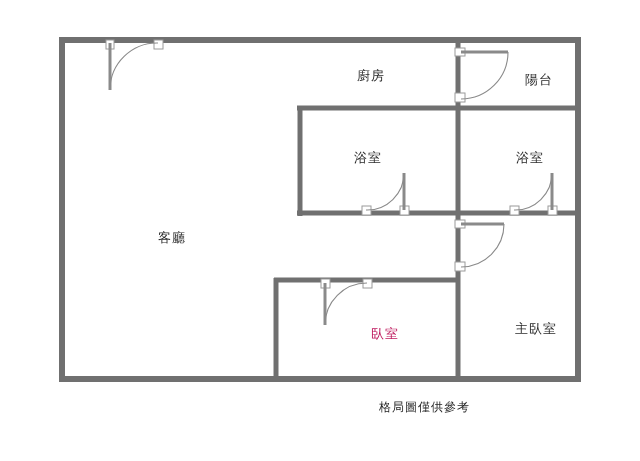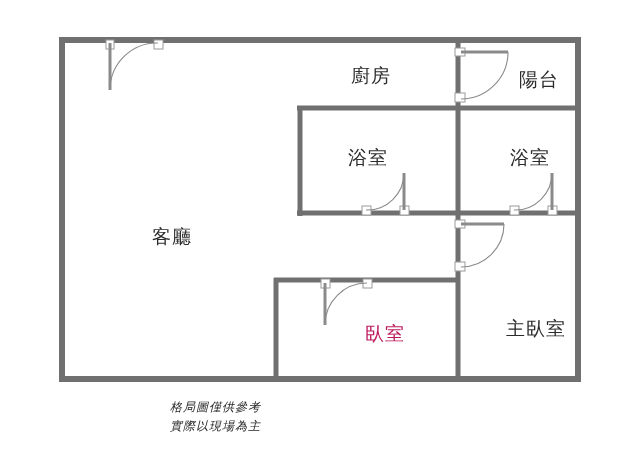--- a/index.html
+++ b/index.html
@@ -28,7 +28,7 @@
   }
   .room-label {
     position: absolute;
-    font-size: 19px;
+    font-size: 13px;
     line-height: 1;
     color: #2b2b2b;
     letter-spacing: 1px;

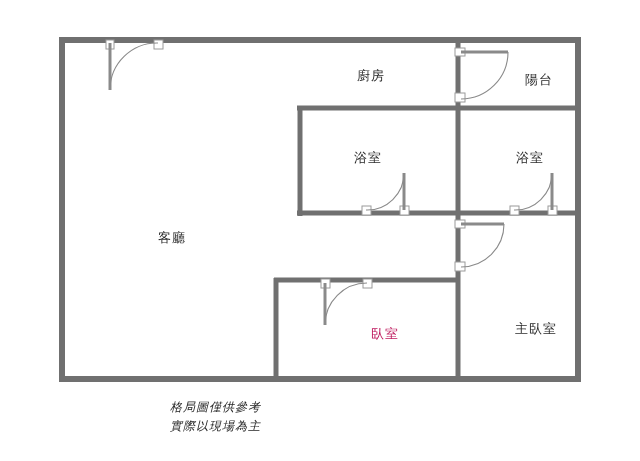--- a/index.html
+++ b/index.html
@@ -41,9 +41,8 @@
     left: 50%;
     transform: translateX(-50%);
     top: 398px;
-    text-align: left;
+    text-align: right;
     width: 300px;
-    font-style: italic;
   }
   .caption-line {
     font-size: 12px;

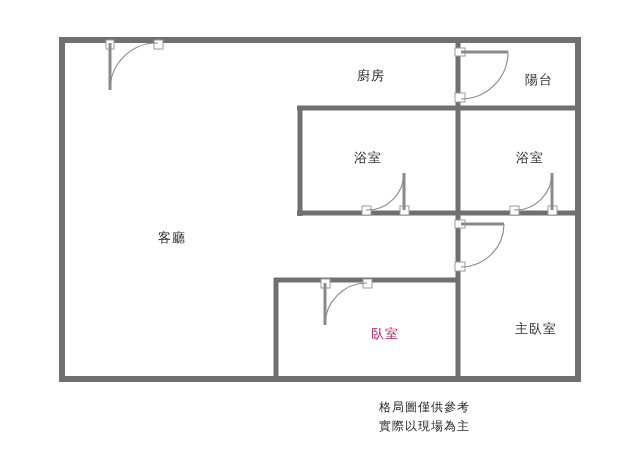--- a/index.html
+++ b/index.html
@@ -123,7 +123,6 @@
 
   <div id="caption-block">
     <div class="caption-line" style="color: rgb(38, 38, 38);">格局圖僅供參考</div>
-    <div class="caption-line" style="color: rgb(38, 38, 38);">實際以現場為主</div>
   </div>
 
 </div>

